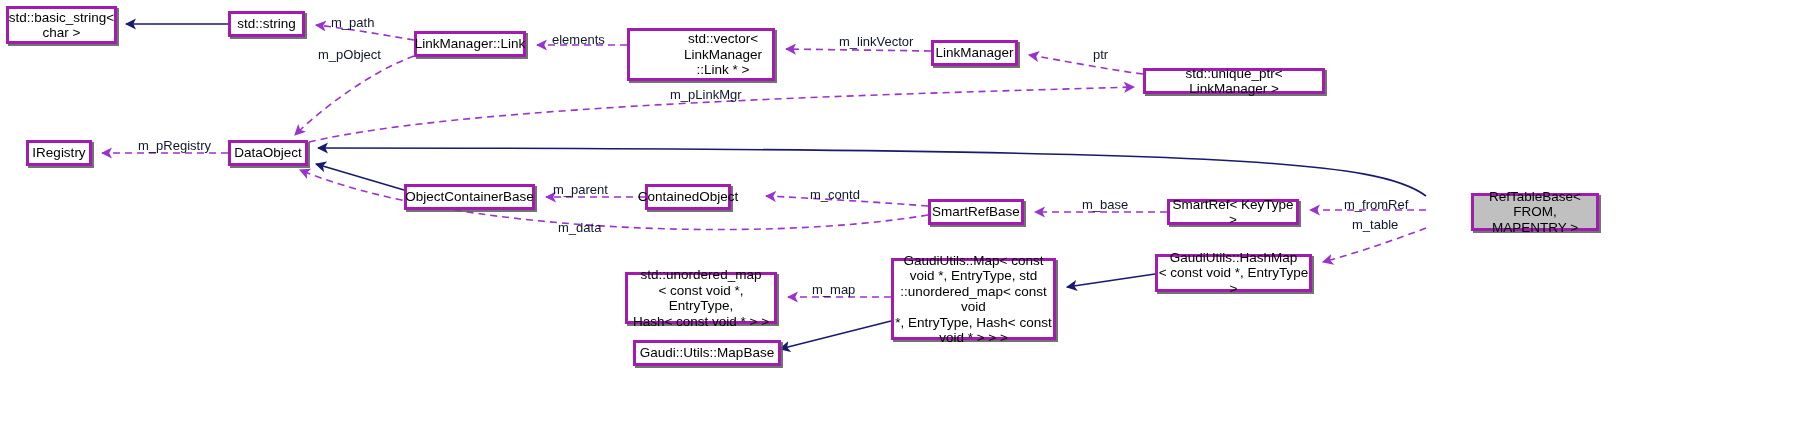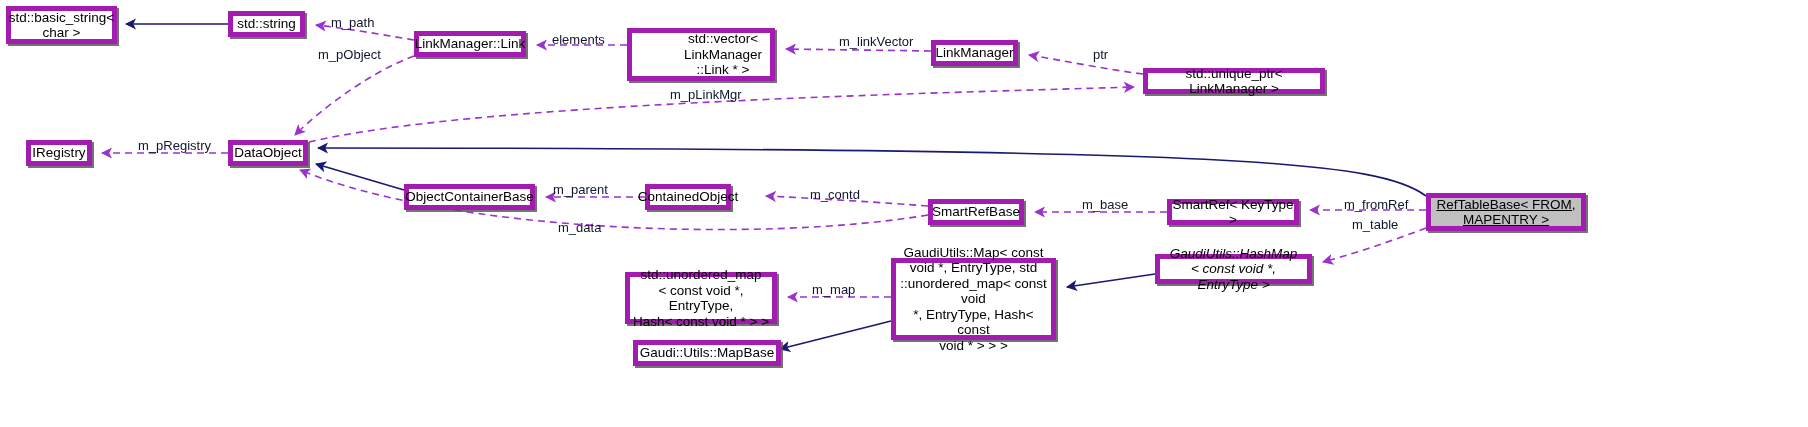--- a/index.html
+++ b/index.html
@@ -27,7 +27,7 @@
   .node {
     position: absolute;
     box-sizing: border-box;
-    border: 5px solid #a21caf;
+    border: 3px solid #a21caf;
     background: #ffffff;
     color: #000000;
     font-size: 13.5px;

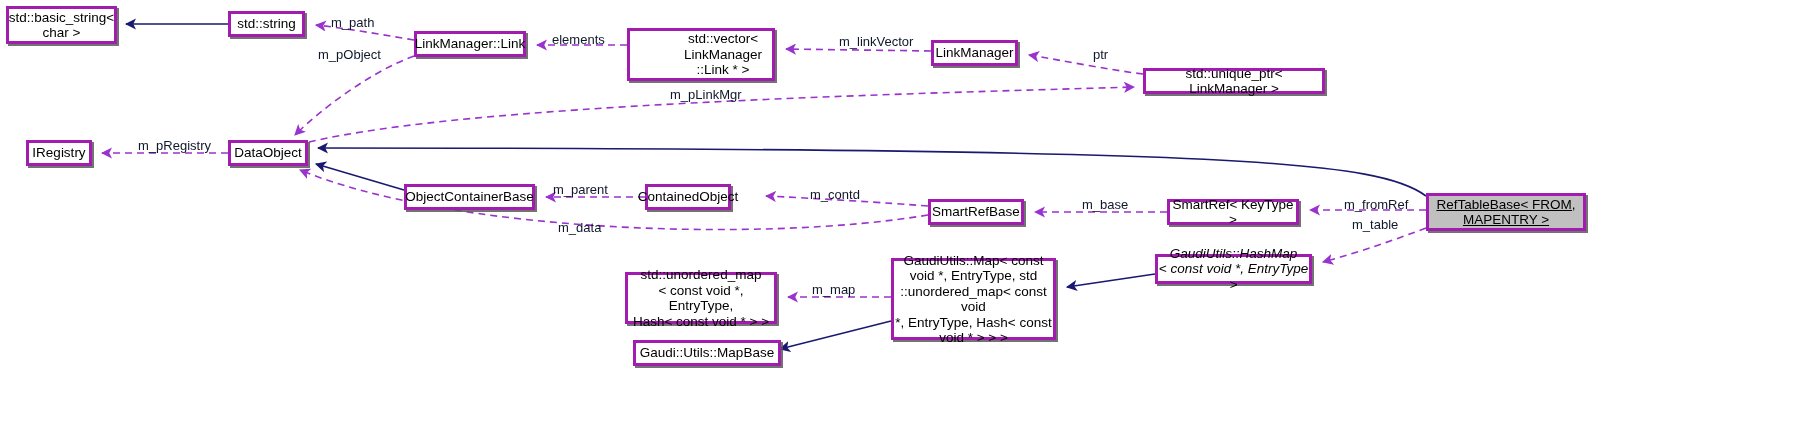--- a/index.html
+++ b/index.html
@@ -122,7 +122,7 @@
       <div class="node" style="left: 645px; top: 184px; width: 86px; height: 26px;">ContainedObject</div>
       <div class="node" style="left: 928px; top: 199px; width: 96px; height: 26px;">SmartRefBase</div>
       <div class="node" style="left: 1167px; top: 199px; width: 132px; height: 26px;">SmartRef&lt; KeyType &gt;</div>
-      <div class="node focus" style="left: 1426px; top: 193px; width: 160px; height: 38px; text-decoration: underline;">RefTableBase&lt; FROM,
+      <div class="node focus" style="left: 1471px; top: 193px; width: 128px; height: 38px;">RefTableBase&lt; FROM,
 MAPENTRY &gt;</div>
       <div class="node" style="left: 625px; top: 272px; width: 152px; height: 52px;">std::unordered_map
 &lt; const void *, EntryType,

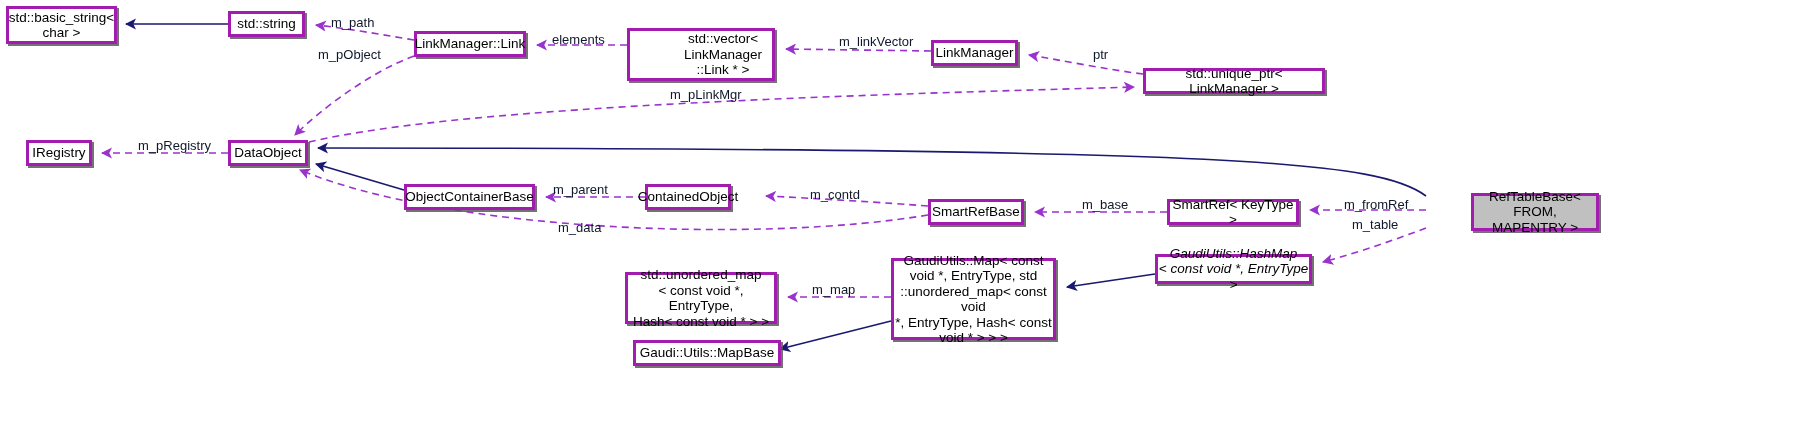--- a/index.html
+++ b/index.html
@@ -132,7 +132,7 @@
 ::unordered_map&lt; const void
  *, EntryType, Hash&lt; const
 void * &gt; &gt; &gt;</div>
-      <div class="node" style="left: 1155px; top: 254px; width: 157px; height: 30px; font-style: italic;">GaudiUtils::HashMap
+      <div class="node" style="left: 1155px; top: 254px; width: 157px; height: 38px;">GaudiUtils::HashMap
 &lt; const void *, EntryType &gt;</div>
       <div class="node" style="left: 633px; top: 340px; width: 148px; height: 26px;">Gaudi::Utils::MapBase</div>
     </div>

